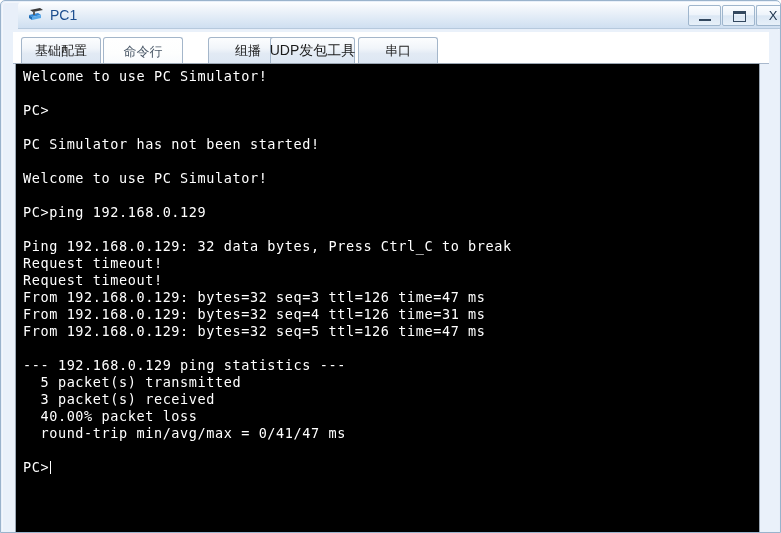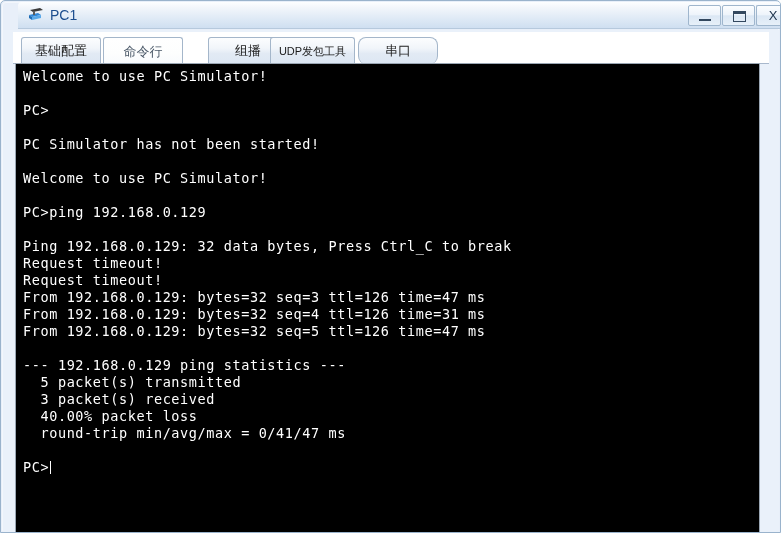--- a/index.html
+++ b/index.html
@@ -130,7 +130,7 @@
     height: 28px;
     top: 5px;
   }
-  .tab.small { font-size: 11px; }
+  .tab.small { font-size: 14px; }
 
   #tab-0 { left: 8px;   width: 80px; }
   #tab-1 { left: 90px;  width: 80px; }

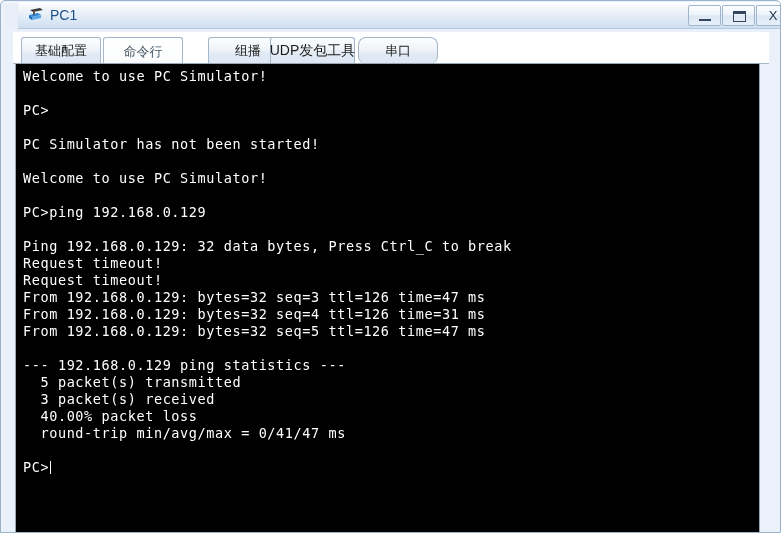--- a/index.html
+++ b/index.html
@@ -136,7 +136,7 @@
   #tab-1 { left: 90px;  width: 80px; }
   #tab-2 { left: 175px; width: 80px; margin-left: 20px; }
   #tab-3 { left: 257px; width: 85px; }
-  #tab-4 { left: 345px; width: 80px; border-radius: 8px; }
+  #tab-4 { left: 345px; width: 80px; }
 
   
   #terminal-frame {

